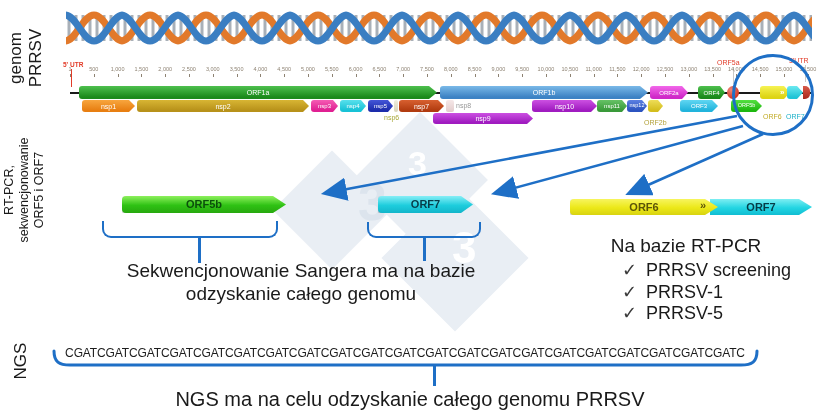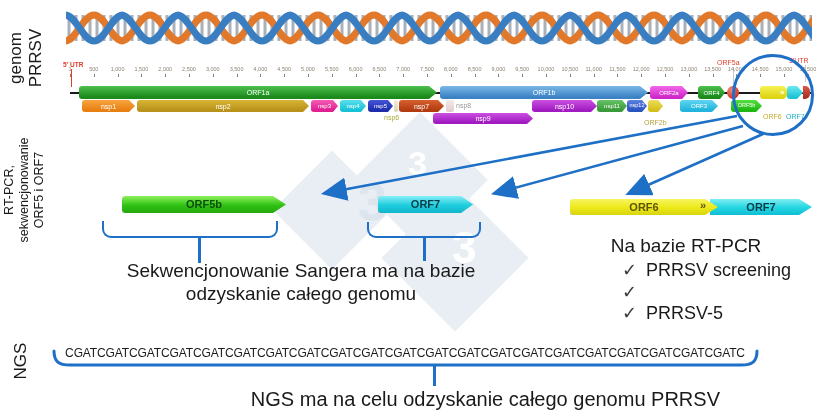--- a/index.html
+++ b/index.html
@@ -326,6 +326,7 @@
       </div>
       <div class="check-row">
         <span class="check">✓</span>
+        <span>PRRSV-1</span>
       </div>
       <div class="check-row">
         <span class="check">✓</span>

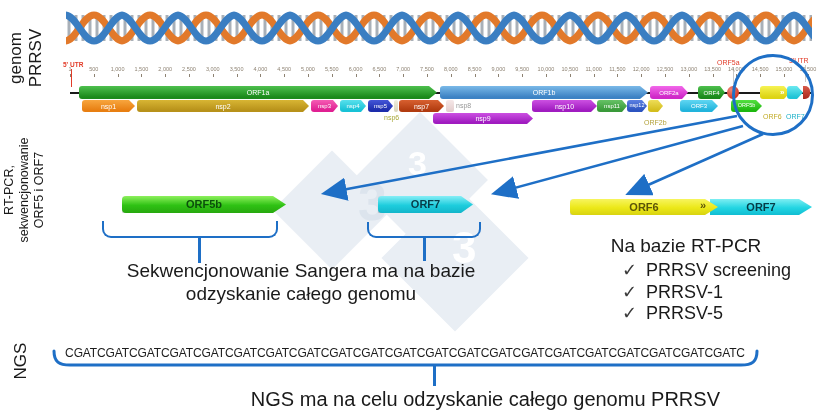--- a/index.html
+++ b/index.html
@@ -84,7 +84,7 @@
   #sanger-cap1 { left:101px; top:260px; width:400px; font-size:19px; }
   #sanger-cap2 { left:101px; top:283px; width:400px; font-size:19px; }
   #rtpcr-title { left:576px; top:235px; width:220px; font-size:19px; }
-  #ngs-cap { left:100px; top:388px; width:620px; font-size:20px;text-align:right; }
+  #ngs-cap { left:100px; top:388px; width:620px; font-size:20px; }
 
   
   #rtpcr-list { position:absolute; left:622px; top:259px; z-index:4; }

